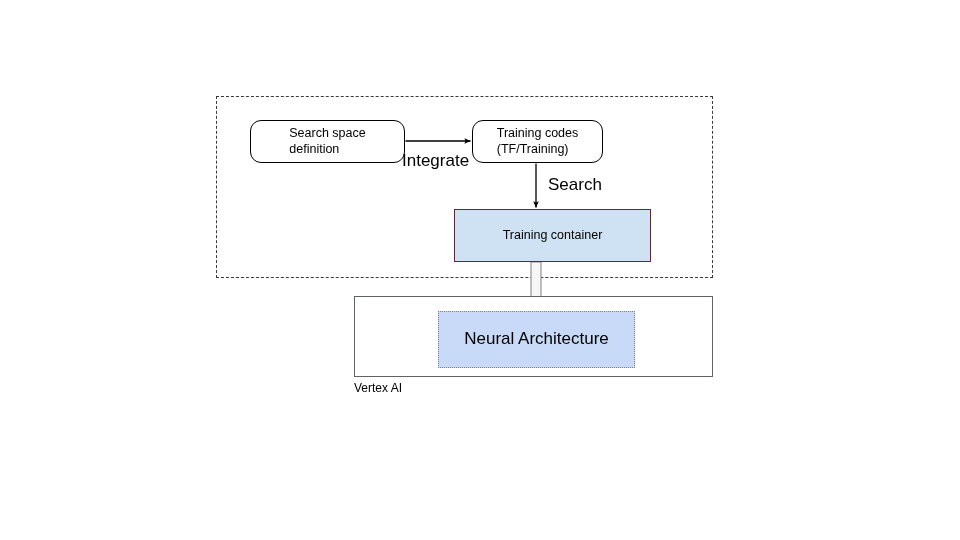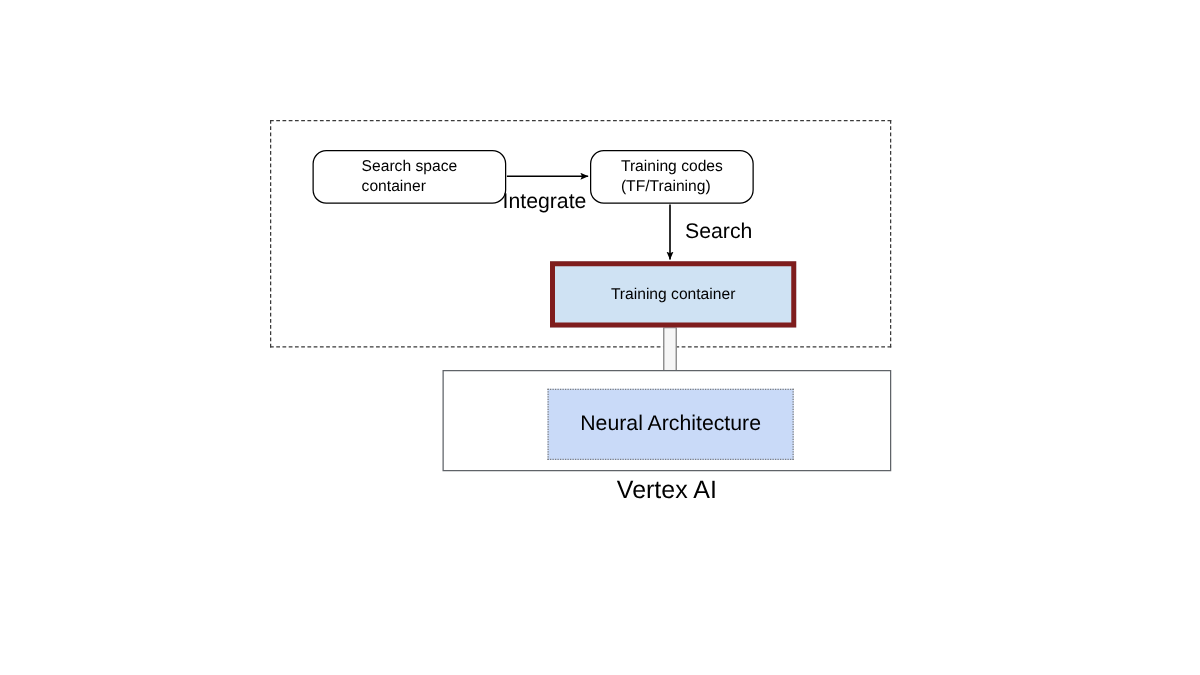--- a/index.html
+++ b/index.html
@@ -159,7 +159,7 @@
   <div class="node rounded-box" id="search-space-box">
     <div>
       <span>Search space</span><br>
-      <span>container</span>
+      <span>definition</span>
     </div>
   </div>
 

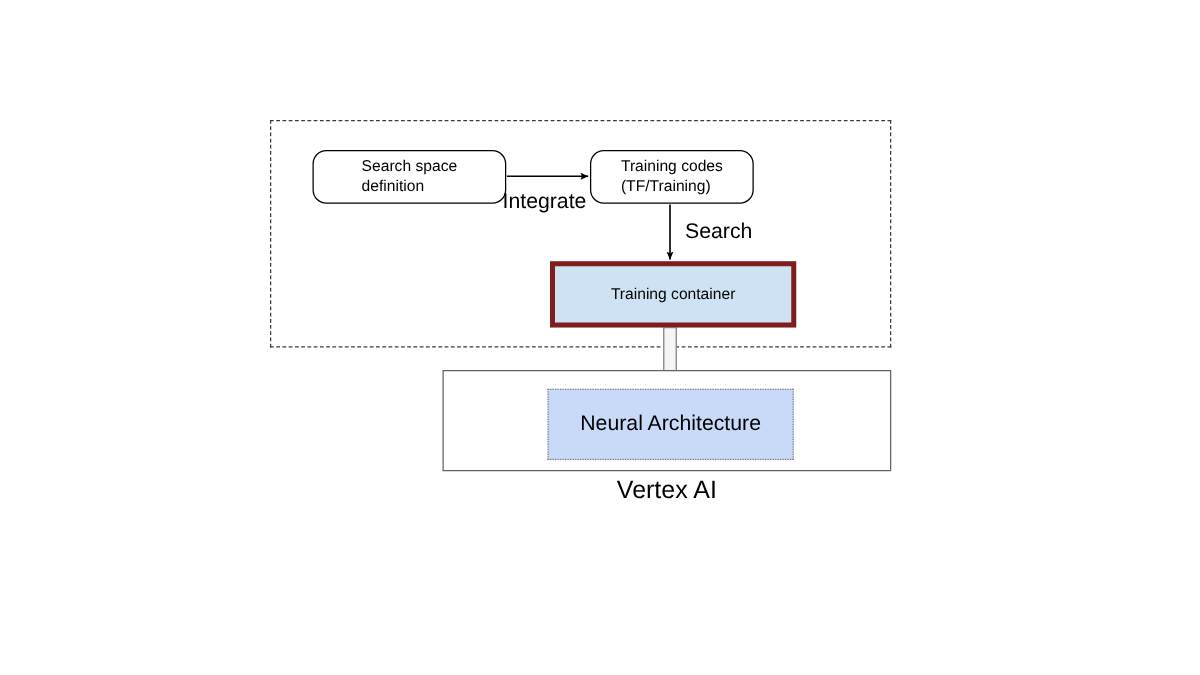--- a/index.html
+++ b/index.html
@@ -64,12 +64,12 @@
 
   
   #training-container-box {
-    left: 440px;
+    left: 454px;
     top: 209px;
     width: 197px;
     height: 53px;
     background: #cfe2f3;
-    border: 4px solid #7f1d1d;
+    border: 1px solid #7f1d1d;
     font-size: 12.5px;
   }
 

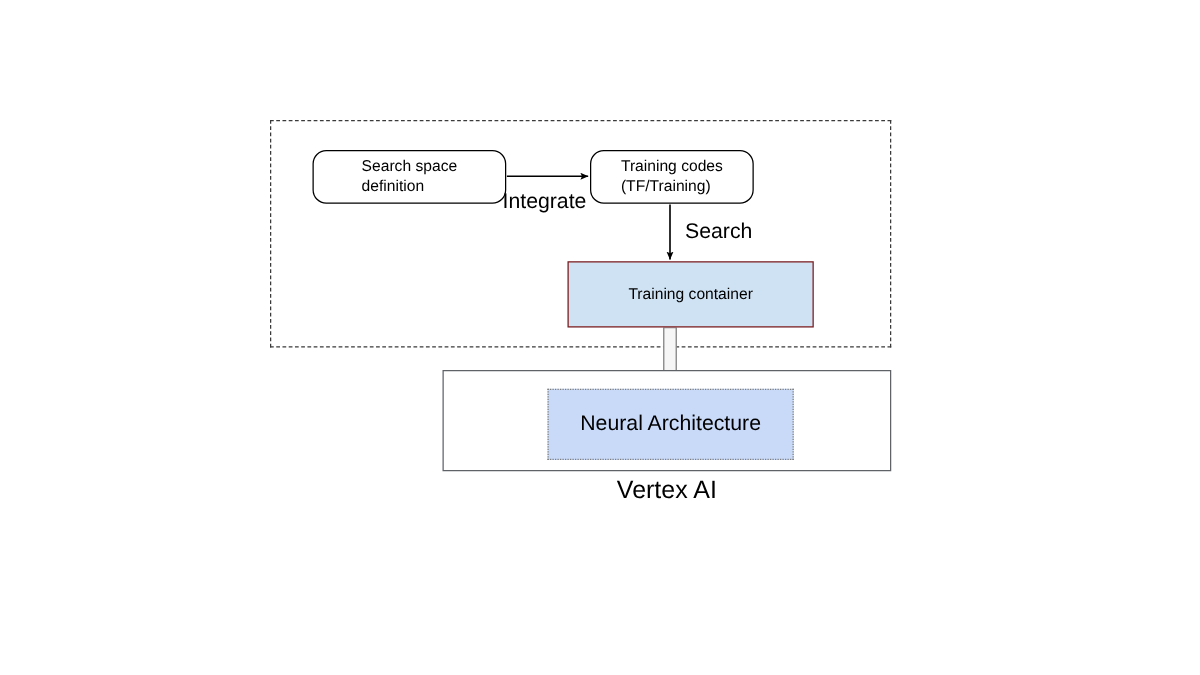--- a/index.html
+++ b/index.html
@@ -115,8 +115,7 @@
     left: 354px;
     top: 381px;
     width: 359px;
-    text-align: center;
-    font-size: 20px;
+    font-size: 12px;
     white-space: nowrap;
   }
 

